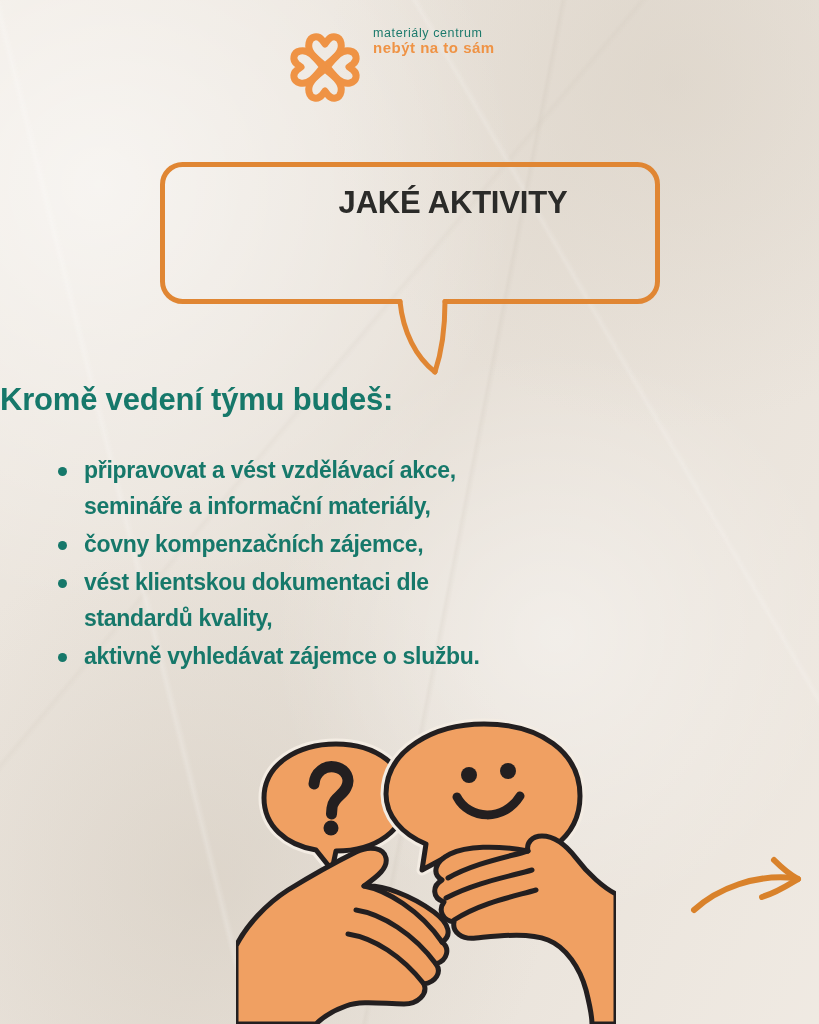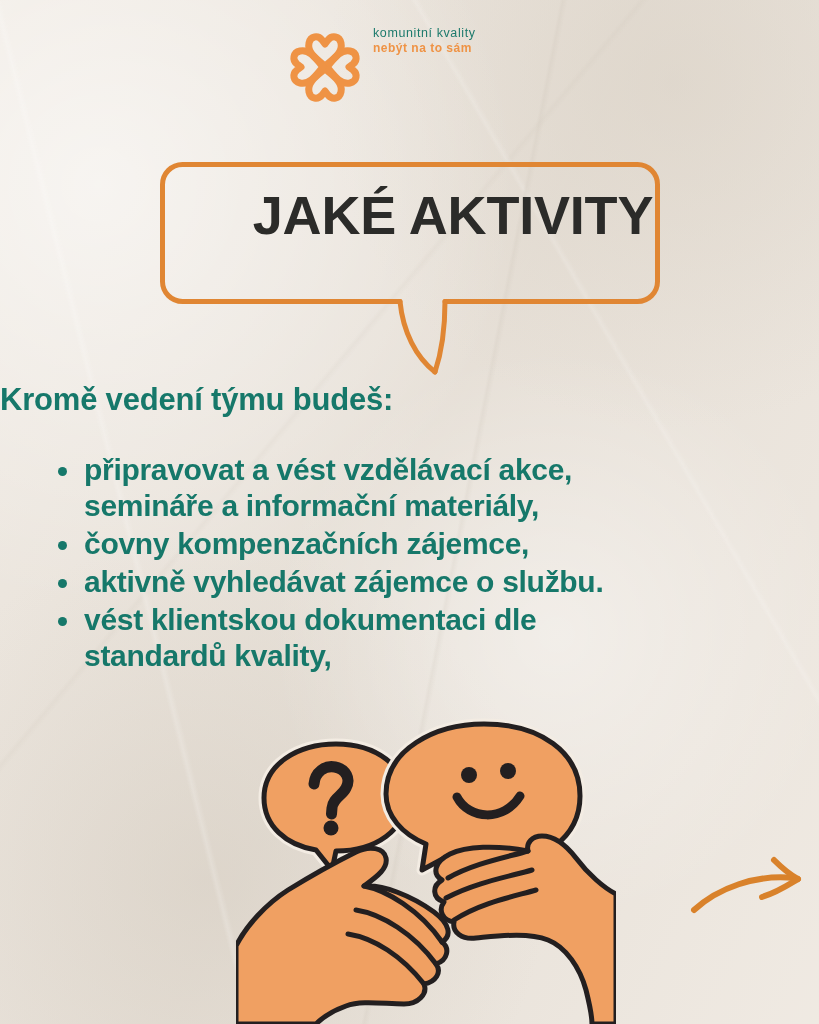--- a/index.html
+++ b/index.html
@@ -186,7 +186,7 @@
       </svg>
     </div>
     <div class="logo-text">
-      <div class="logo-top">komunitní kvality</div>
+      <div class="logo-top">materiály centrum</div>
       <div class="logo-sub">nebýt na to sám</div>
     </div>
   </div>

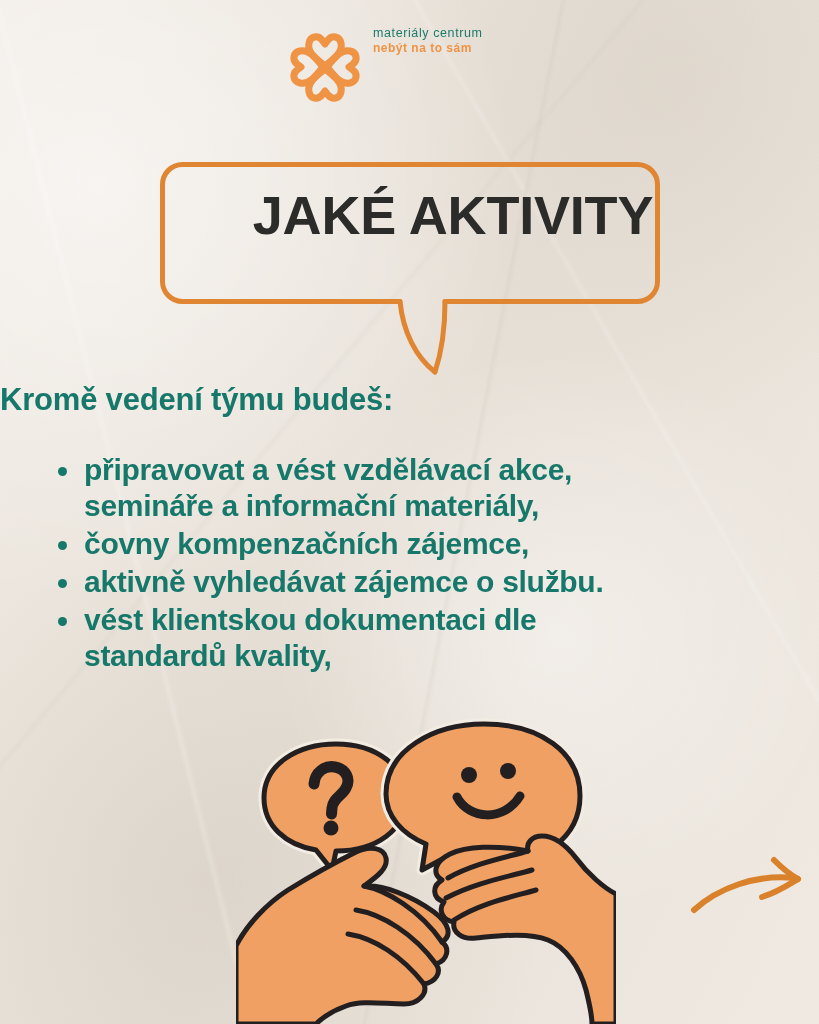--- a/index.html
+++ b/index.html
@@ -75,7 +75,7 @@
   }
   .logo-sub {
     color: #ef9345;
-    font-size: 12px;
+    font-size: 15px;
     font-weight: bold;
     letter-spacing: .5px;
     line-height: 16px;

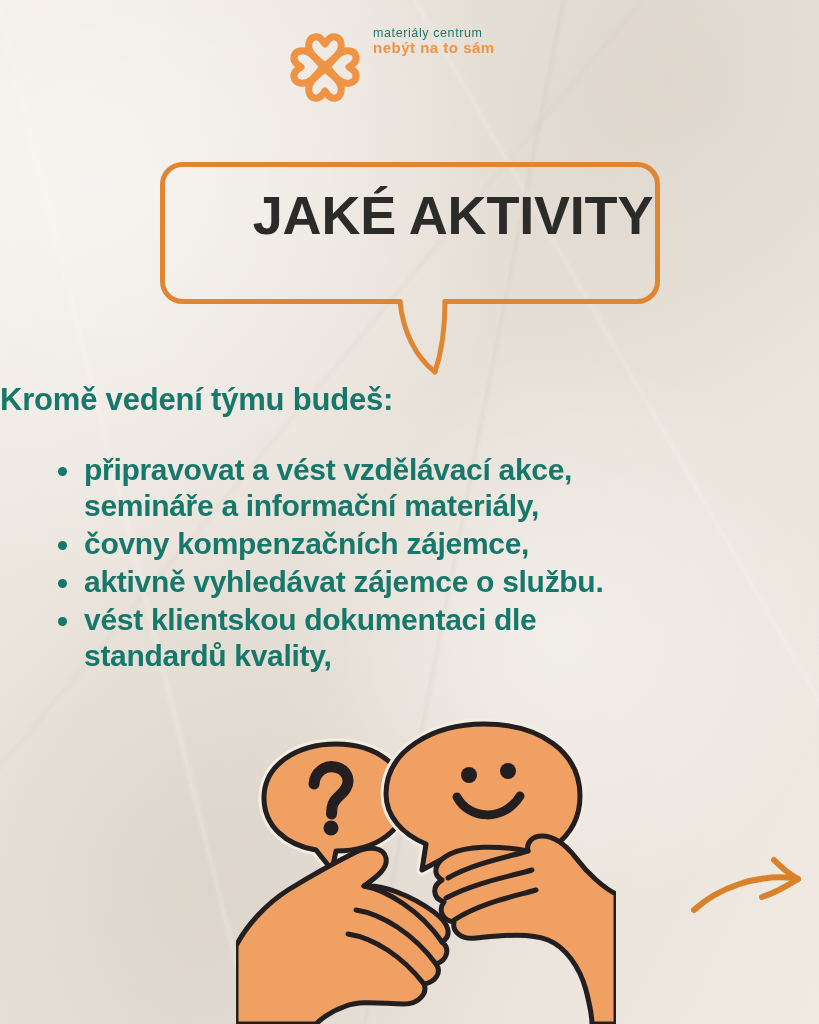--- a/index.html
+++ b/index.html
@@ -94,11 +94,11 @@
   .bubble-text {
     position: absolute;
     left: 0;
-    top: 28px;
+    top: 16px;
     width: 586px;
     text-align: center;
     color: #2b2b29;
-    font-size: 54px;
+    font-size: 31px;
     font-weight: bold;
     line-height: 50px;
     letter-spacing: -0.2px;

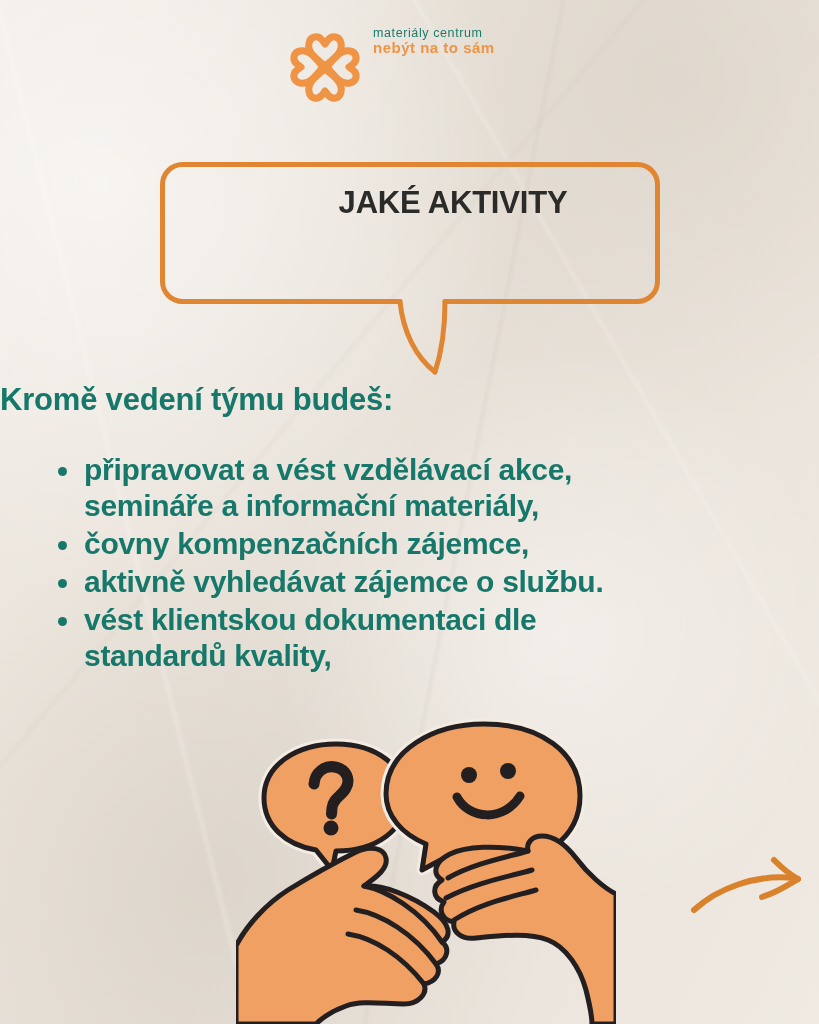--- a/index.html
+++ b/index.html
@@ -122,7 +122,7 @@
     top: 452px;
     width: 724px;
     color: #16786a;
-    font-size: 30px;
+    font-size: 23px;
     font-weight: bold;
     letter-spacing: -0.3px;
   }

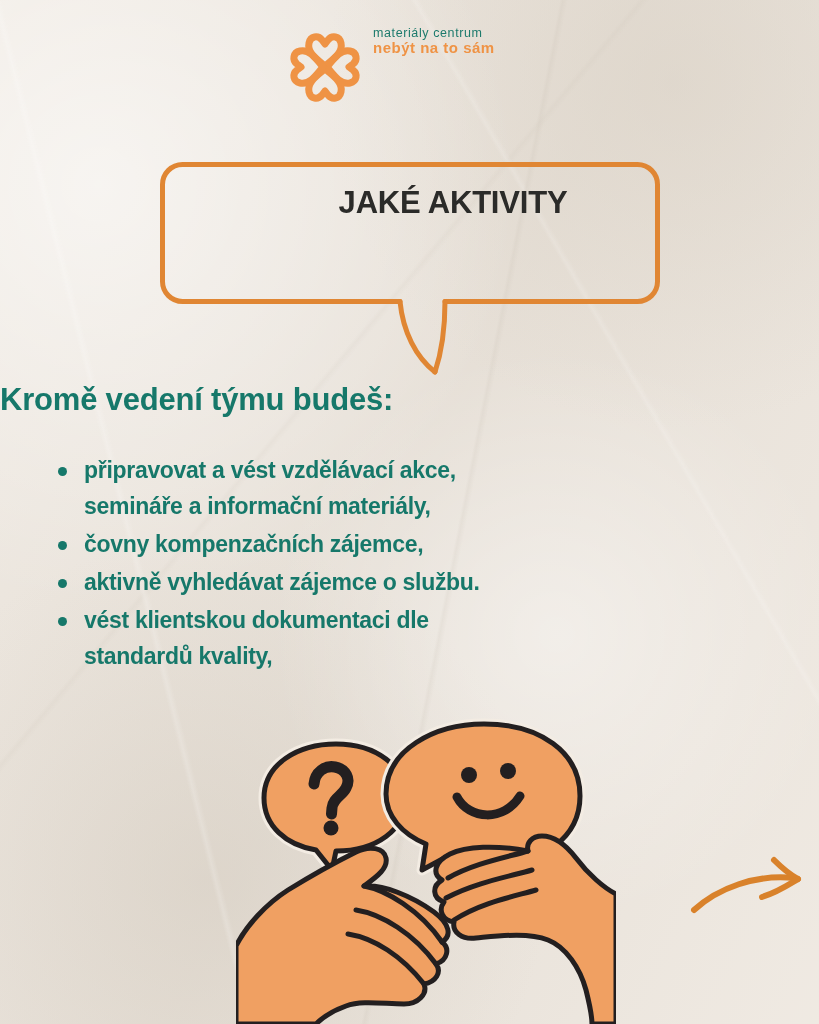--- a/index.html
+++ b/index.html
@@ -230,13 +230,13 @@
 
     <div class="bullet-row">
       <span class="bullet-dot"></span>
-      <span class="bullet-text nojust">aktivně vyhledávat zájemce o službu.</span>
+      <span class="bullet-text">vést klientskou dokumentaci dle</span>
+      <span class="bullet-text nojust">standardů kvality,</span>
     </div>
 
     <div class="bullet-row">
       <span class="bullet-dot"></span>
-      <span class="bullet-text">vést klientskou dokumentaci dle</span>
-      <span class="bullet-text nojust">standardů kvality,</span>
+      <span class="bullet-text nojust">aktivně vyhledávat zájemce o službu.</span>
     </div>
 
   </div>

